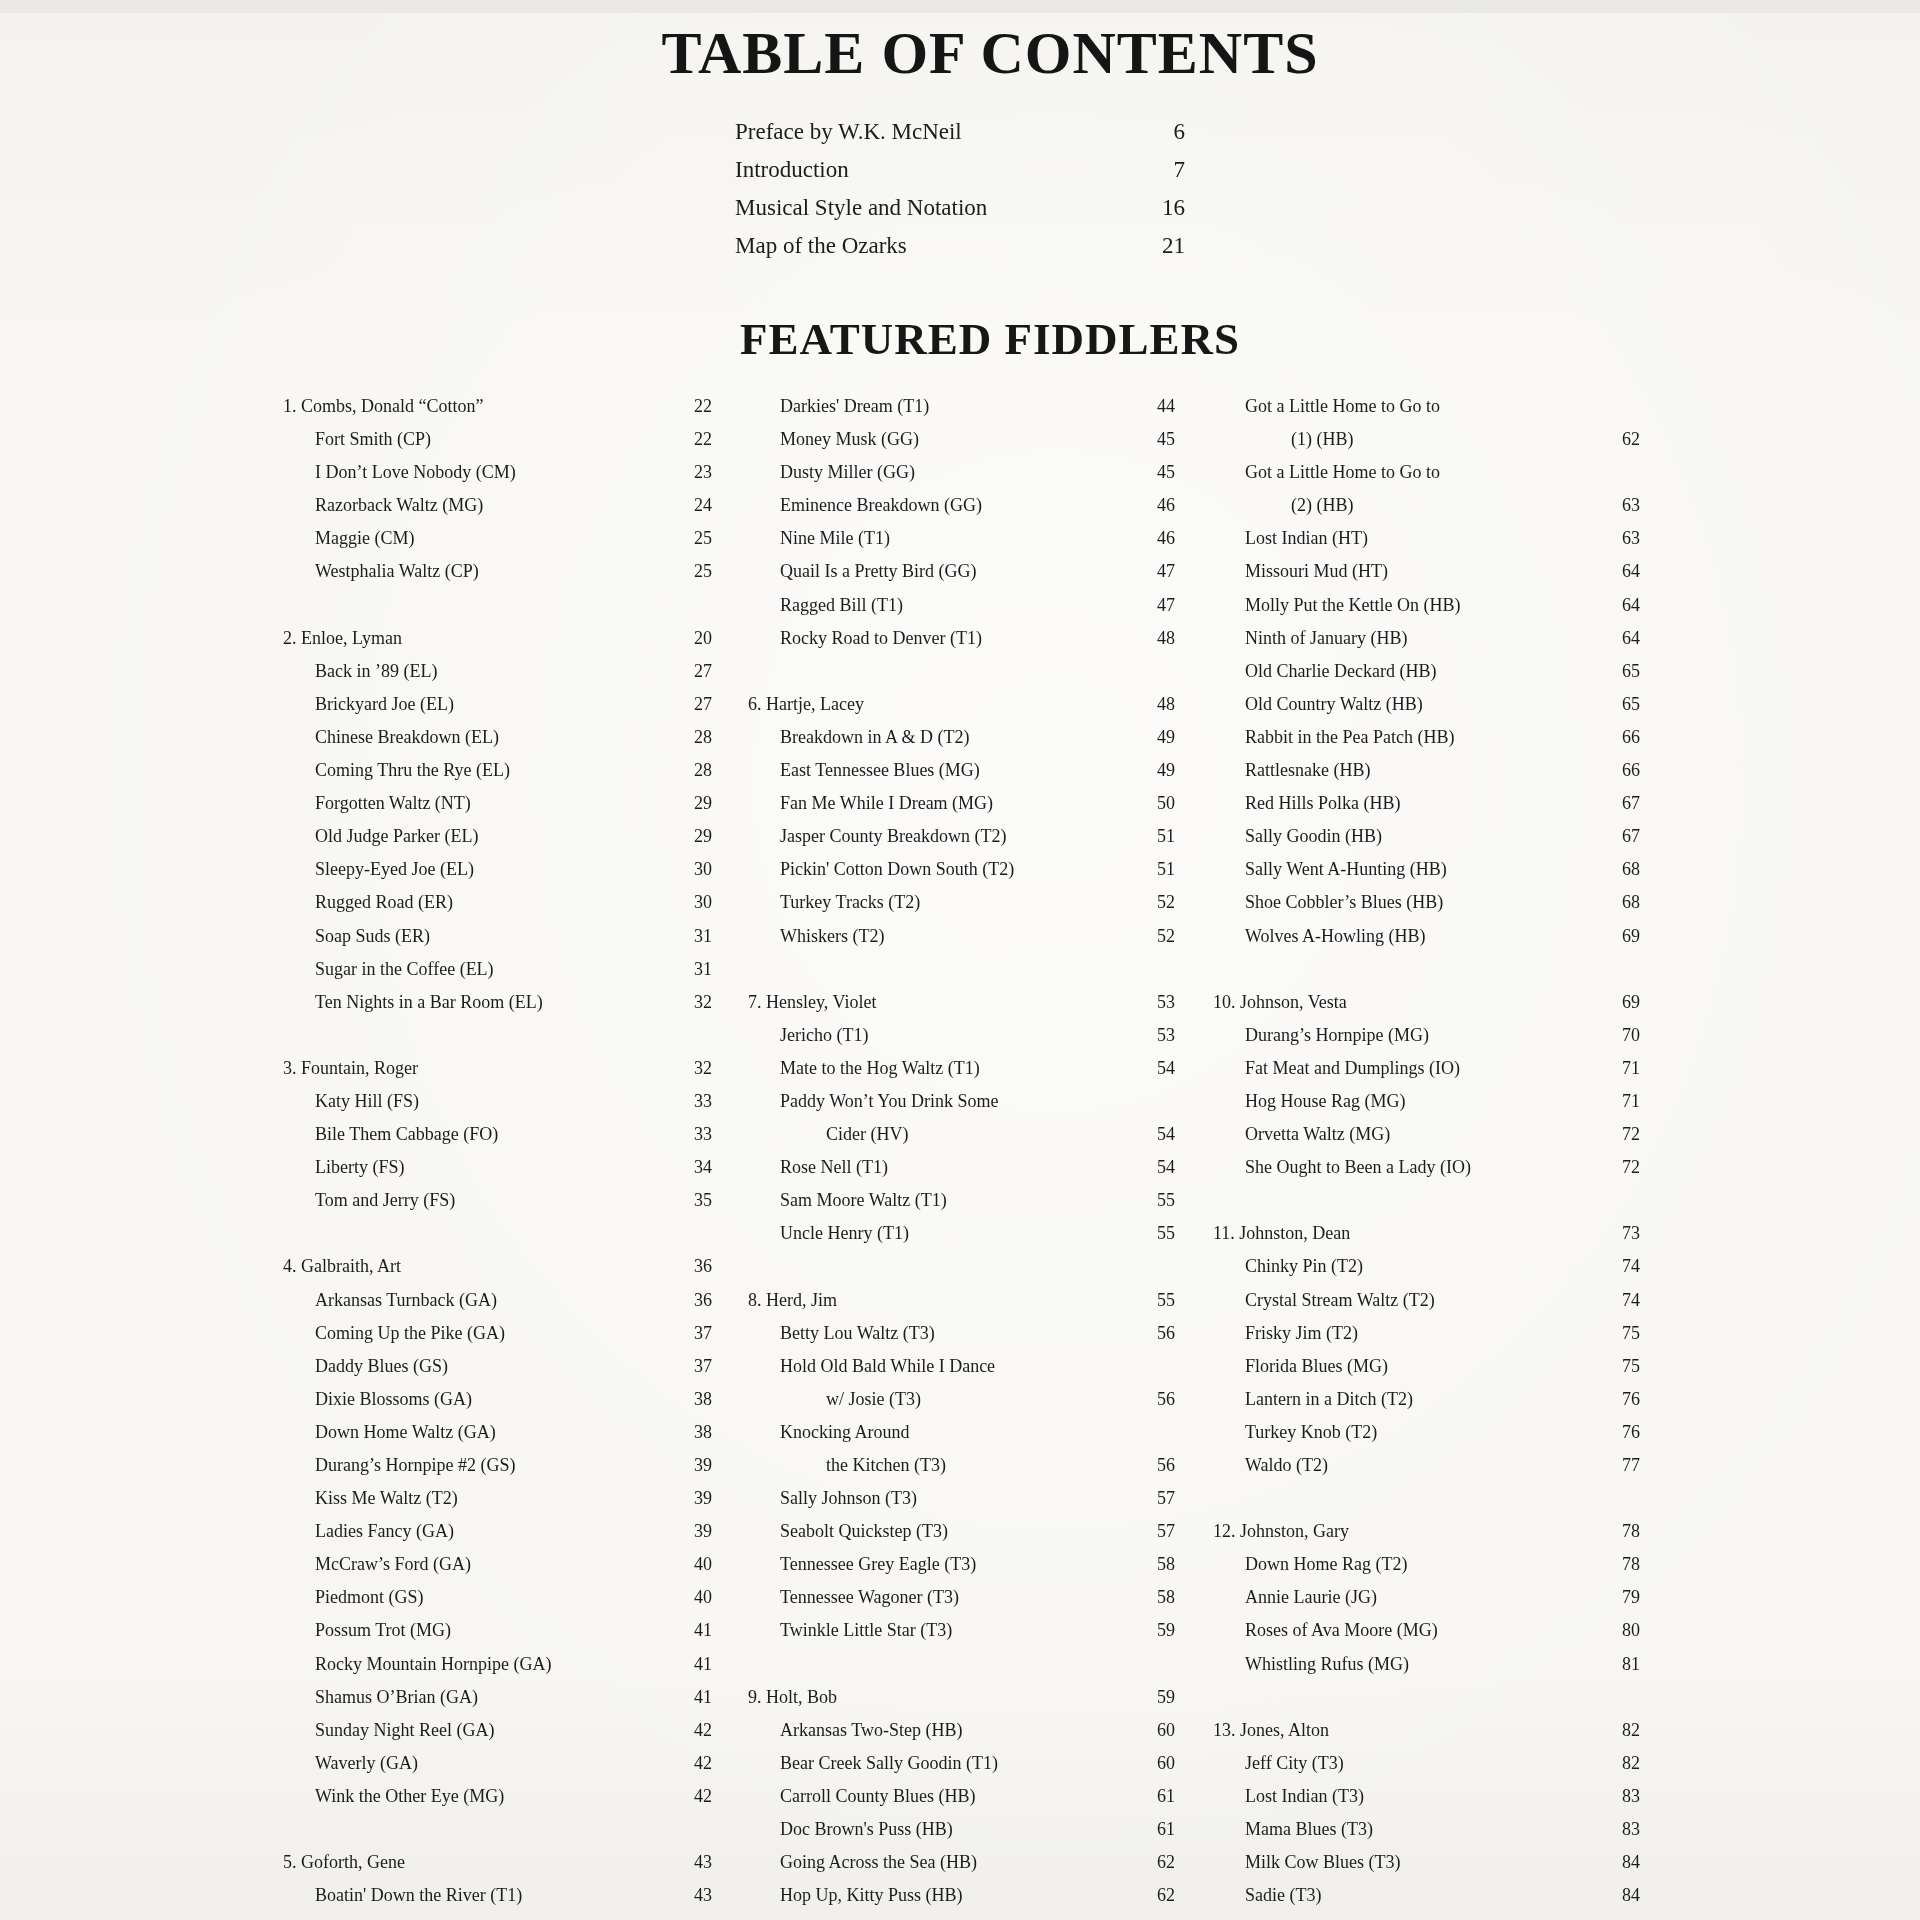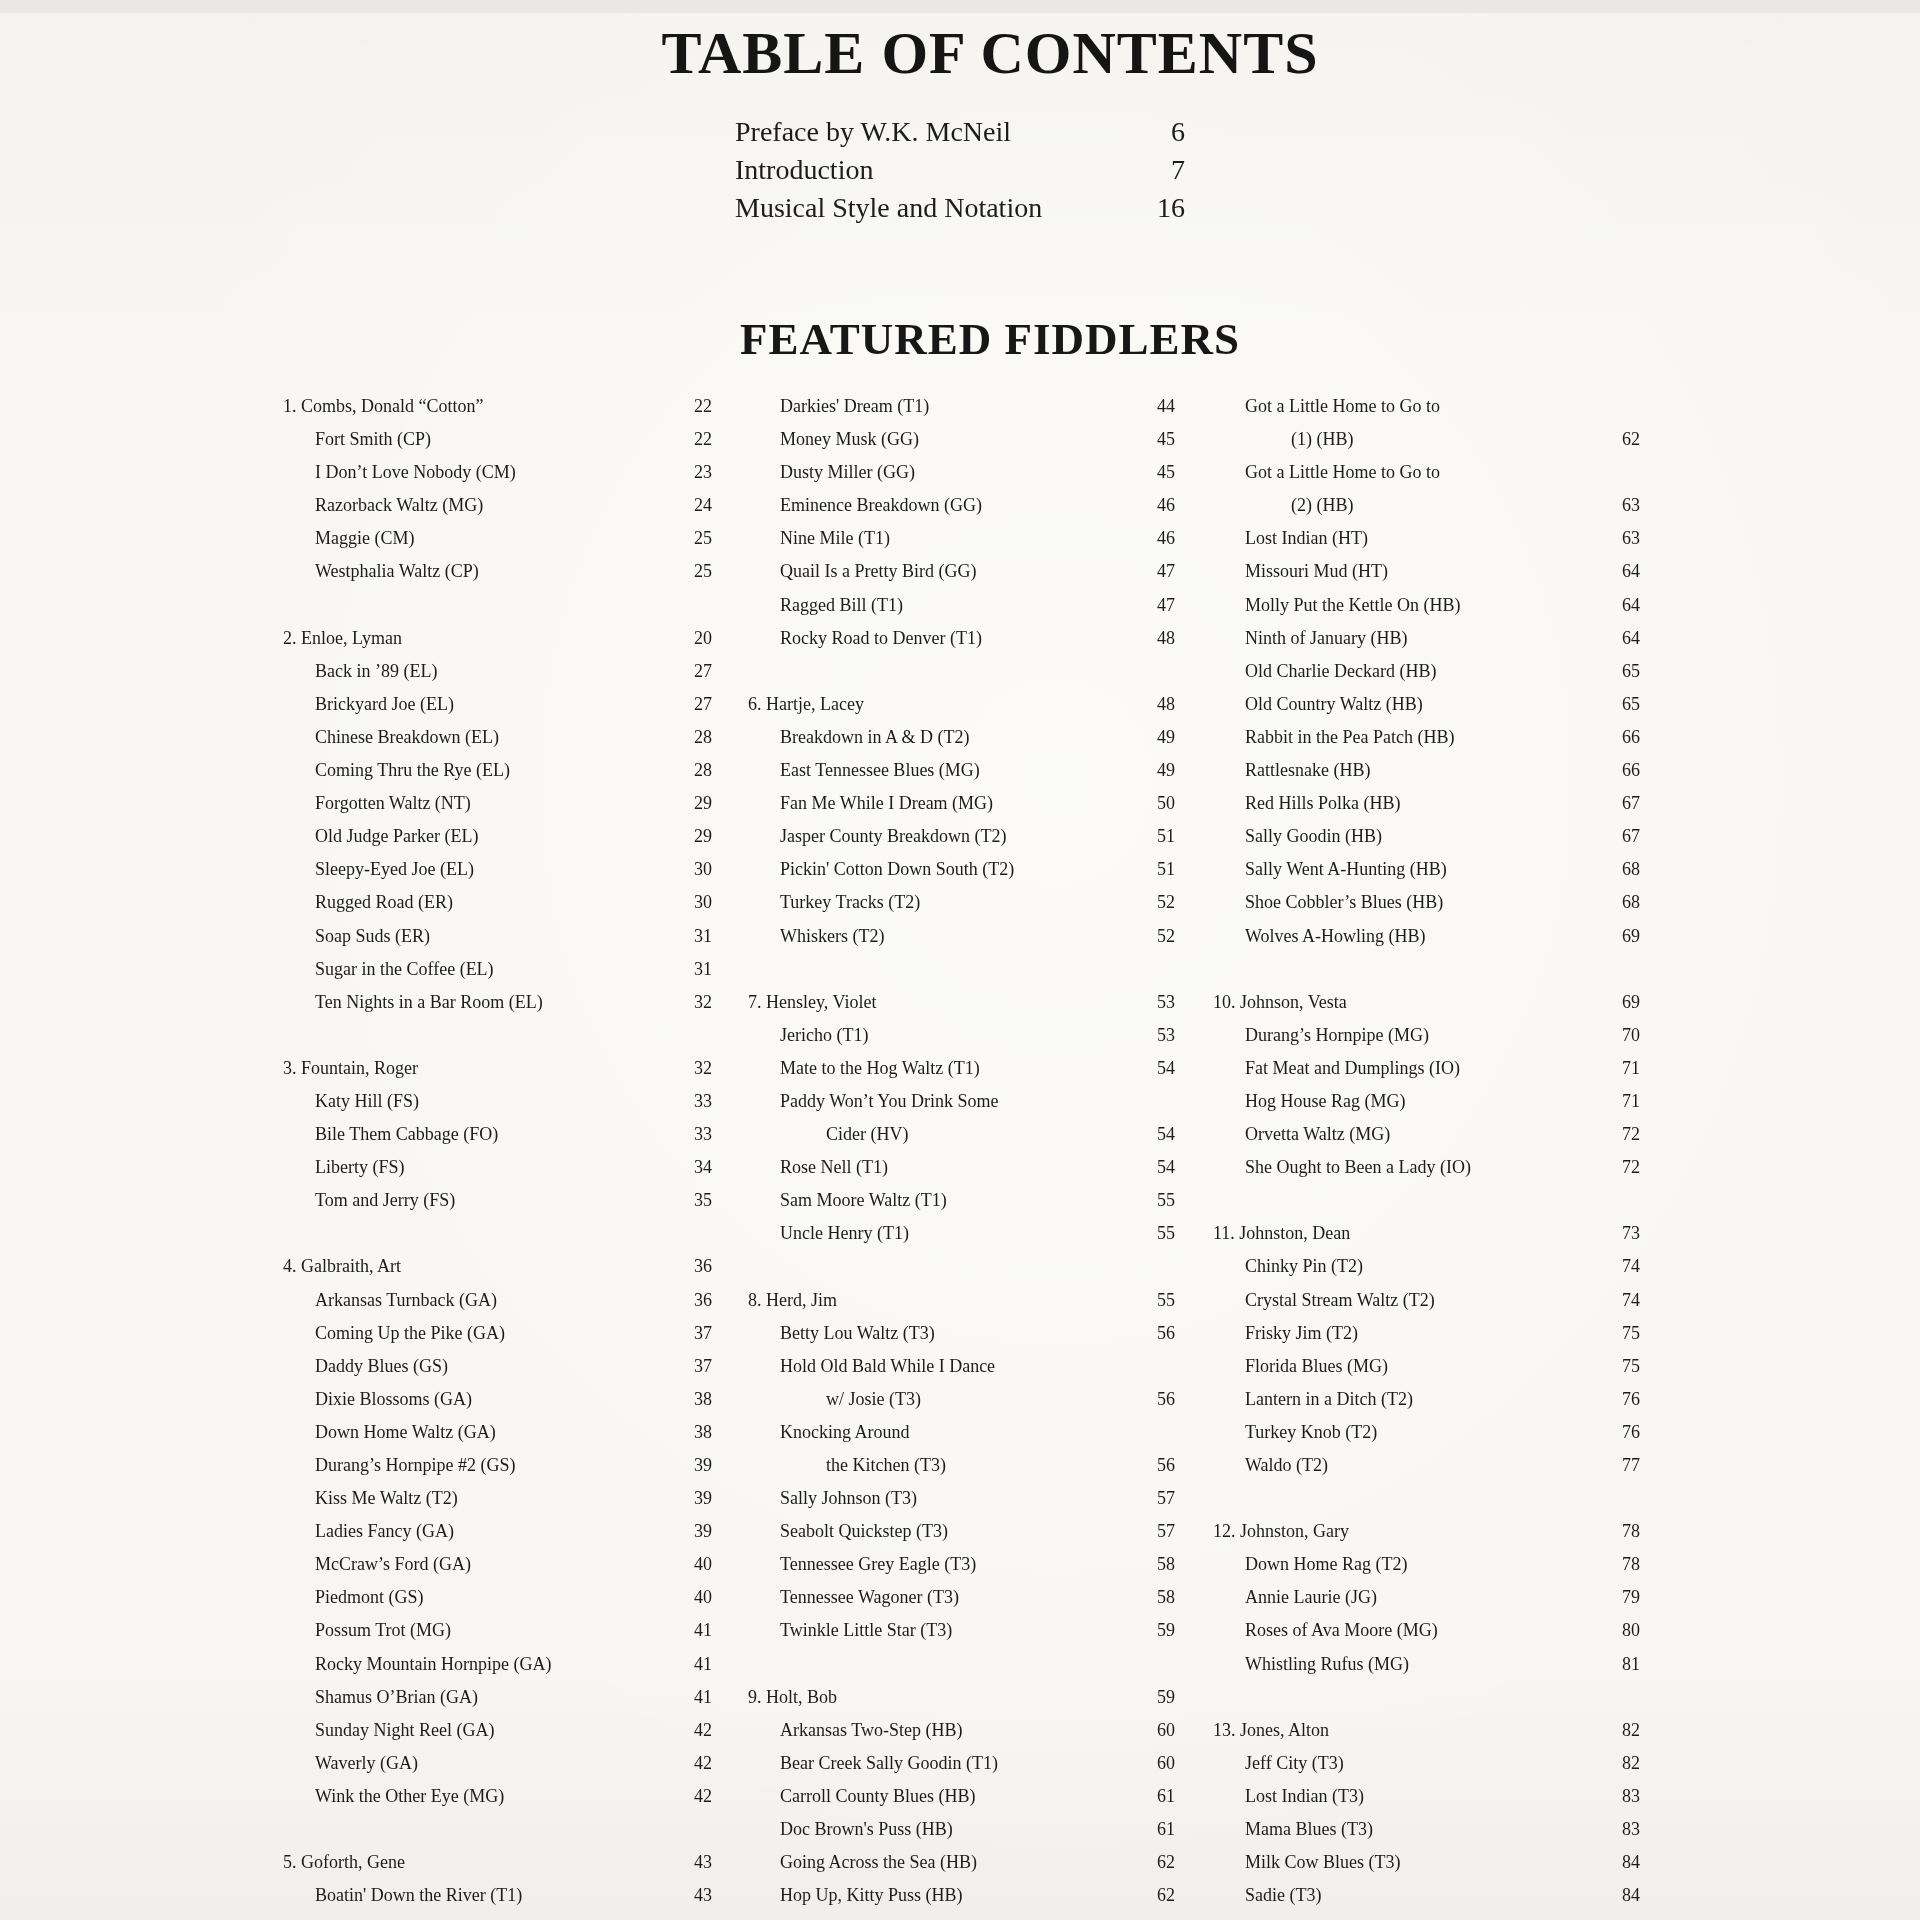--- a/index.html
+++ b/index.html
@@ -27,7 +27,7 @@
   }
   .front-matter{
     position:absolute;top:100px;left:735px;width:450px;
-    font-size:28px;line-height:38px;
+    font-size:23px;line-height:38px;
   }
   .fm-row{display:flex;justify-content:space-between;}
   .section-heading{

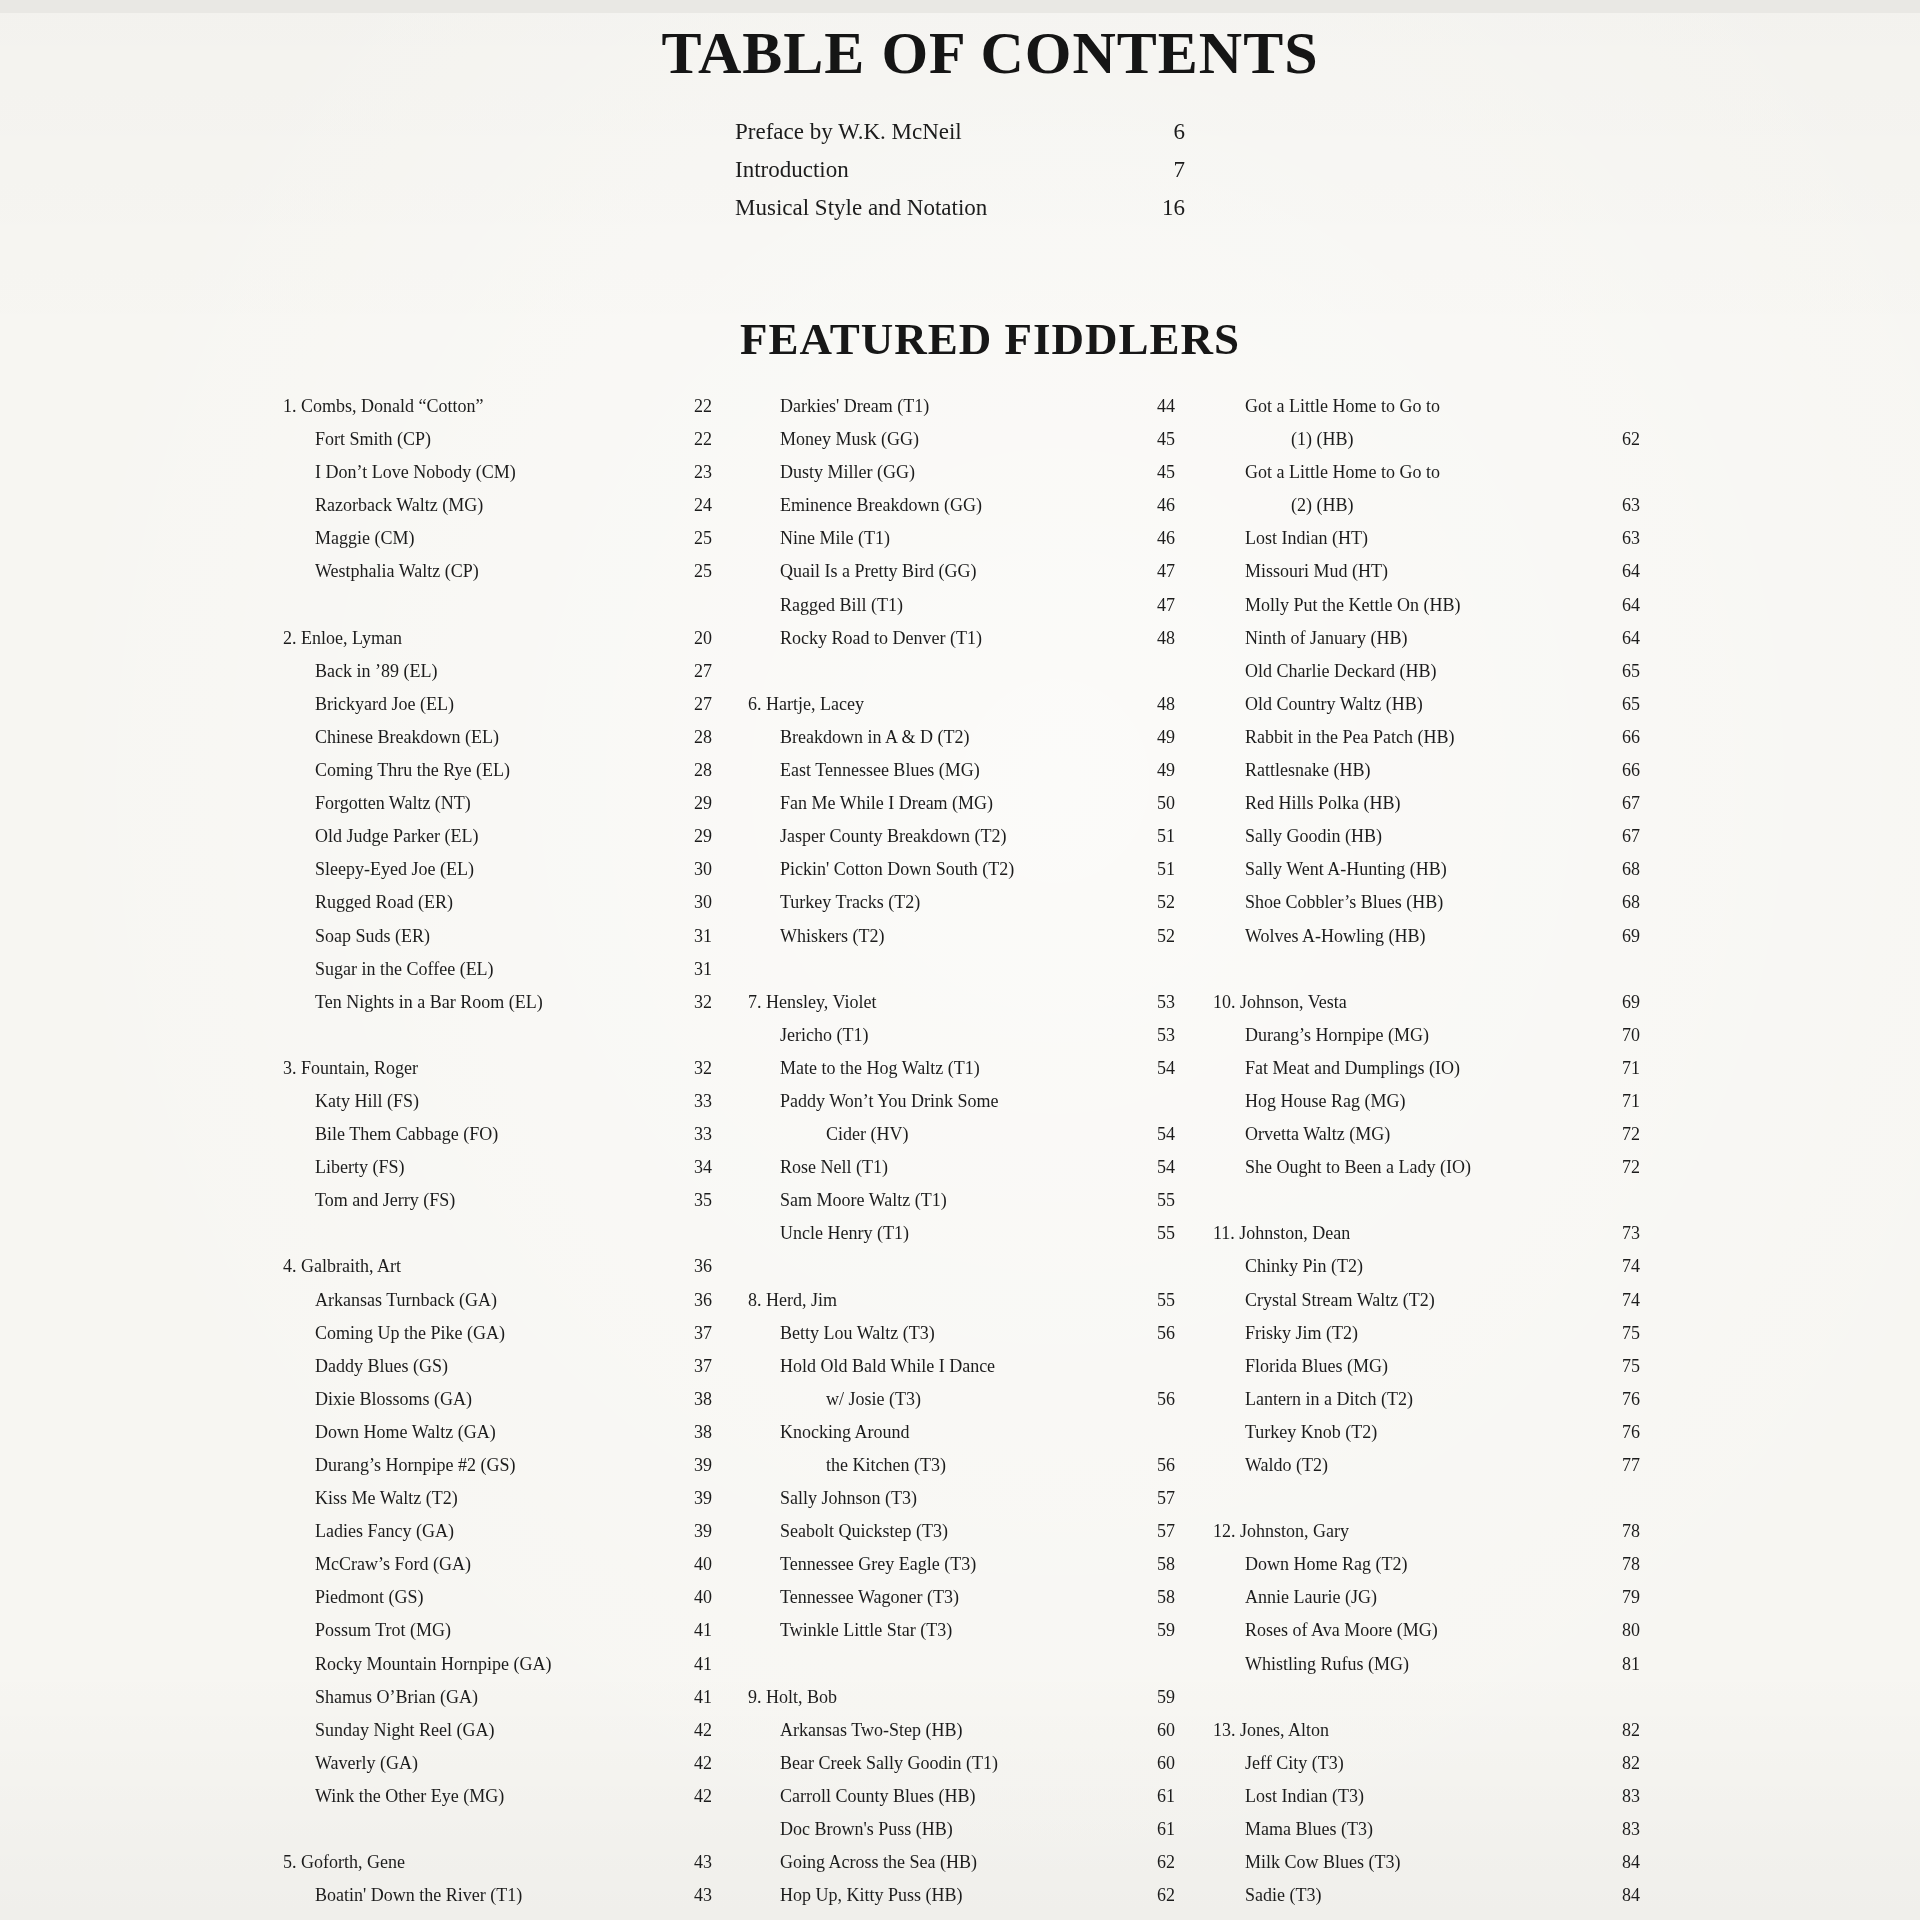--- a/index.html
+++ b/index.html
@@ -66,6 +66,10 @@
       <div class="fm-row">
         <span>Musical Style and Notation</span>
         <span>16</span>
+      </div>
+      <div class="fm-row">
+        <span>Map of the Ozarks</span>
+        <span>21</span>
       </div>
     </div>
   <h2 class="section-heading">FEATURED FIDDLERS</h2>

